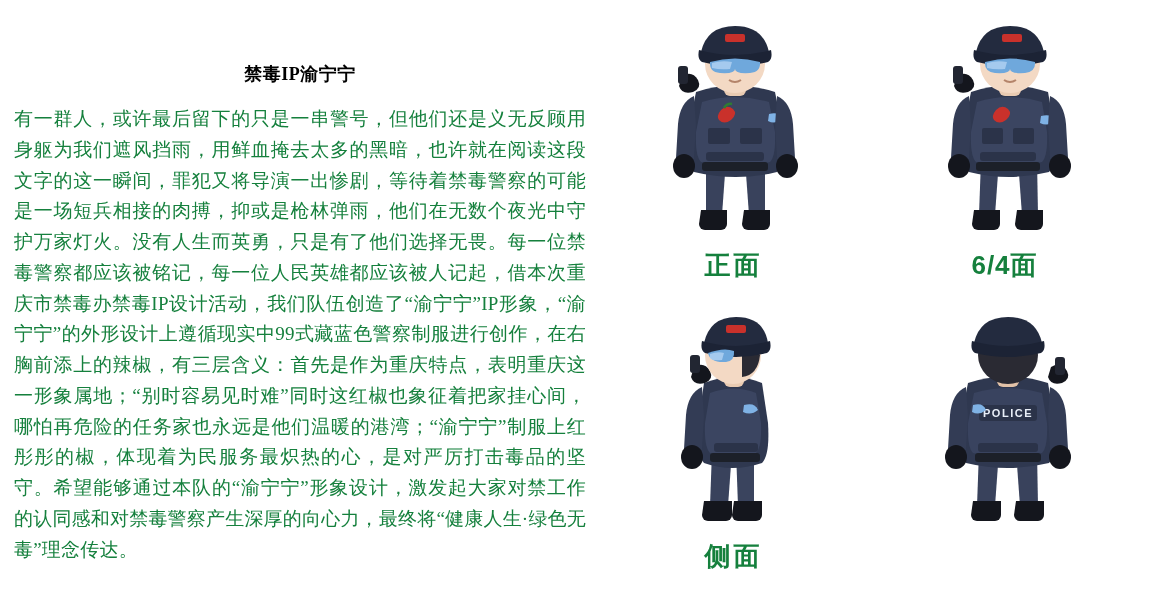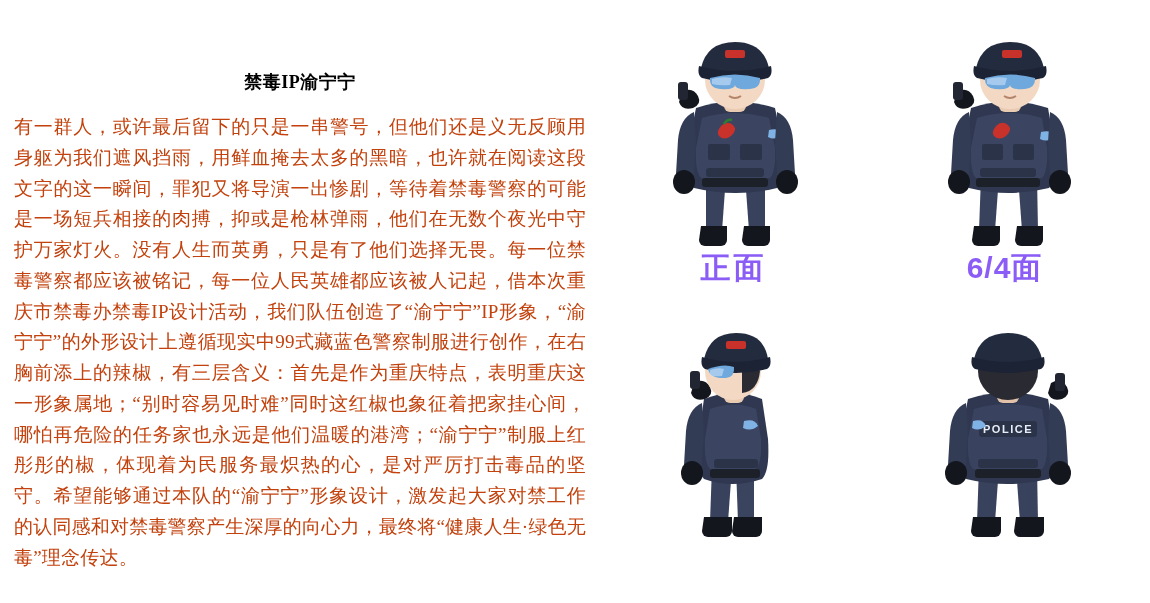--- a/index.html
+++ b/index.html
@@ -32,7 +32,7 @@
     font-weight: bold;
     text-align: center;
     letter-spacing: 0.5px;
-    margin: 8px 0 18px 0;
+    margin: 0 0 18px 0;
     color: #000;
   }
   .doc-body {

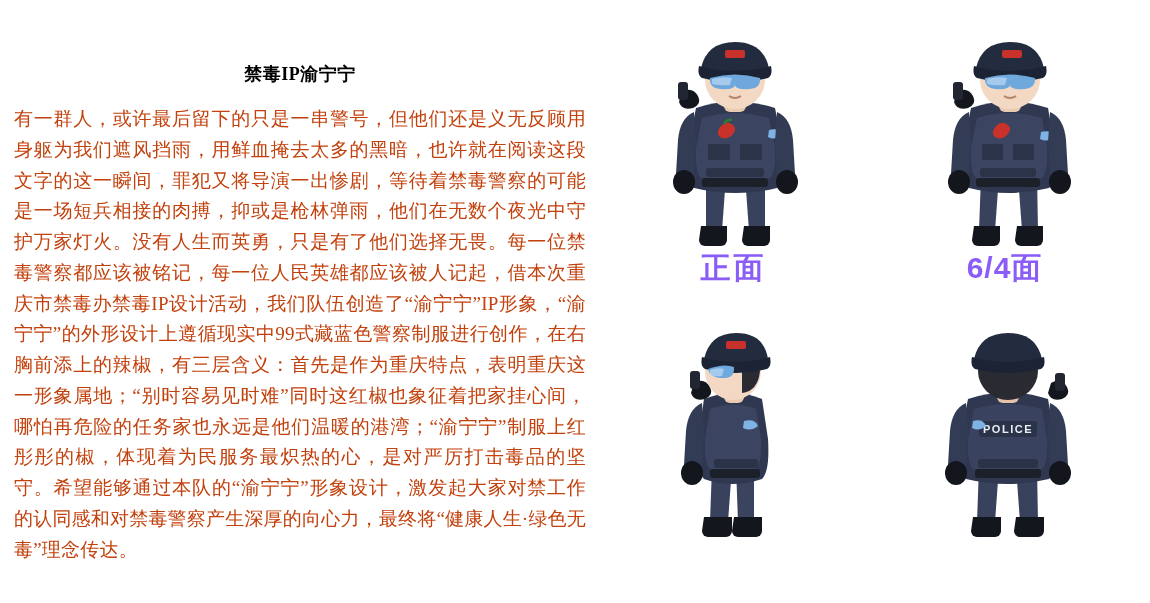--- a/index.html
+++ b/index.html
@@ -42,7 +42,7 @@
     text-justify: inter-ideograph;
     letter-spacing: 0.2px;
     margin: 0;
-    color: #c2410c;
+    color: #15803d;
   }
   
   .figures {

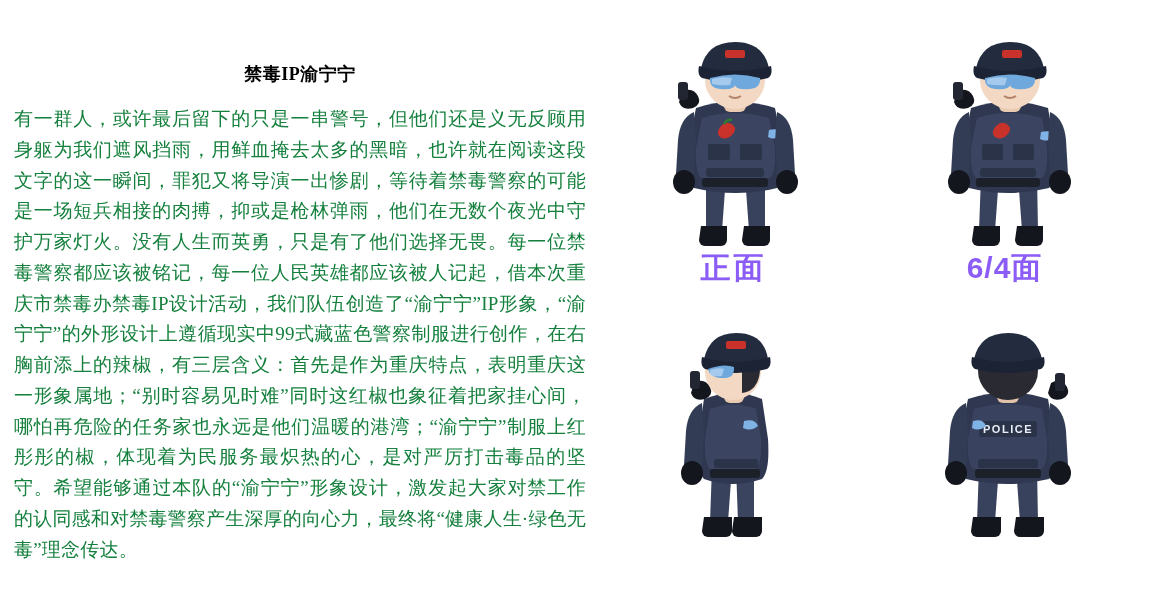--- a/index.html
+++ b/index.html
@@ -81,10 +81,10 @@
     width: 271px;
     text-align: center;
     font-family: "Liberation Sans", "DejaVu Sans", sans-serif;
-    font-size: 30px;
+    font-size: 26px;
     font-weight: bold;
     letter-spacing: 3px;
-    color: #8b5cf6;
+    color: #15803d;
   }
   .fig-cell.c2 .fig-caption { letter-spacing: 1px; }
 </style>

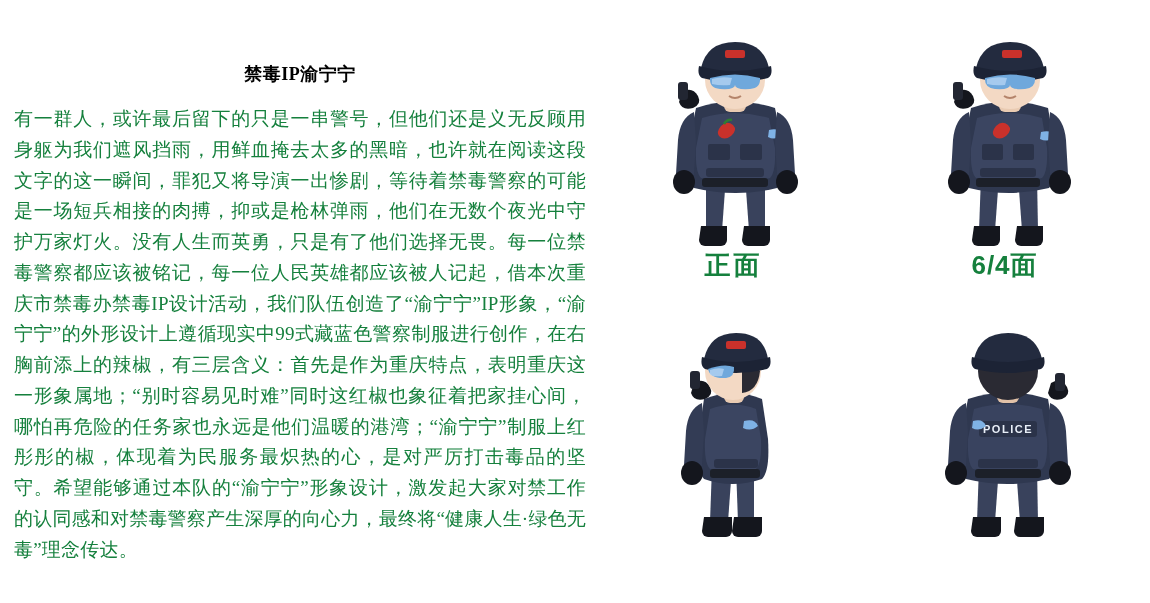--- a/index.html
+++ b/index.html
@@ -65,7 +65,7 @@
   .fig-art {
     position: absolute;
     left: 0;
-    top: 16px;
+    top: 0;
     width: 271px;
     height: 246px;
   }

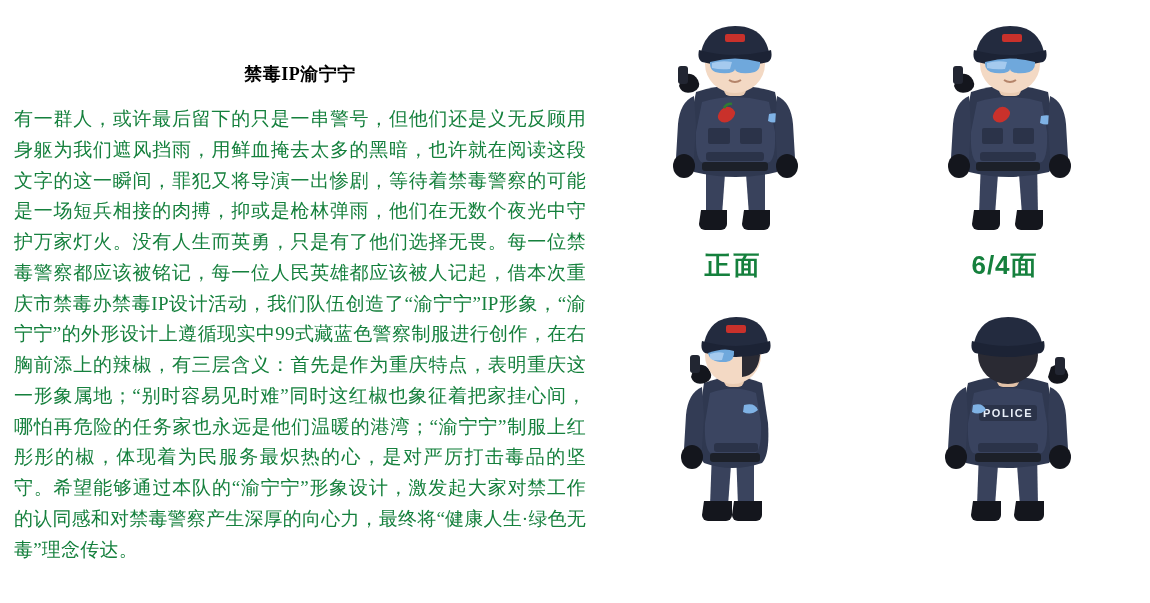--- a/index.html
+++ b/index.html
@@ -214,6 +214,7 @@
           <rect x="112" y="152" width="50" height="9" rx="3" fill="#1c2029"></rect>
         </svg>
       </div>
+      <div class="fig-caption">侧面</div>
     </div>
 
     <div class="fig-cell c4">

